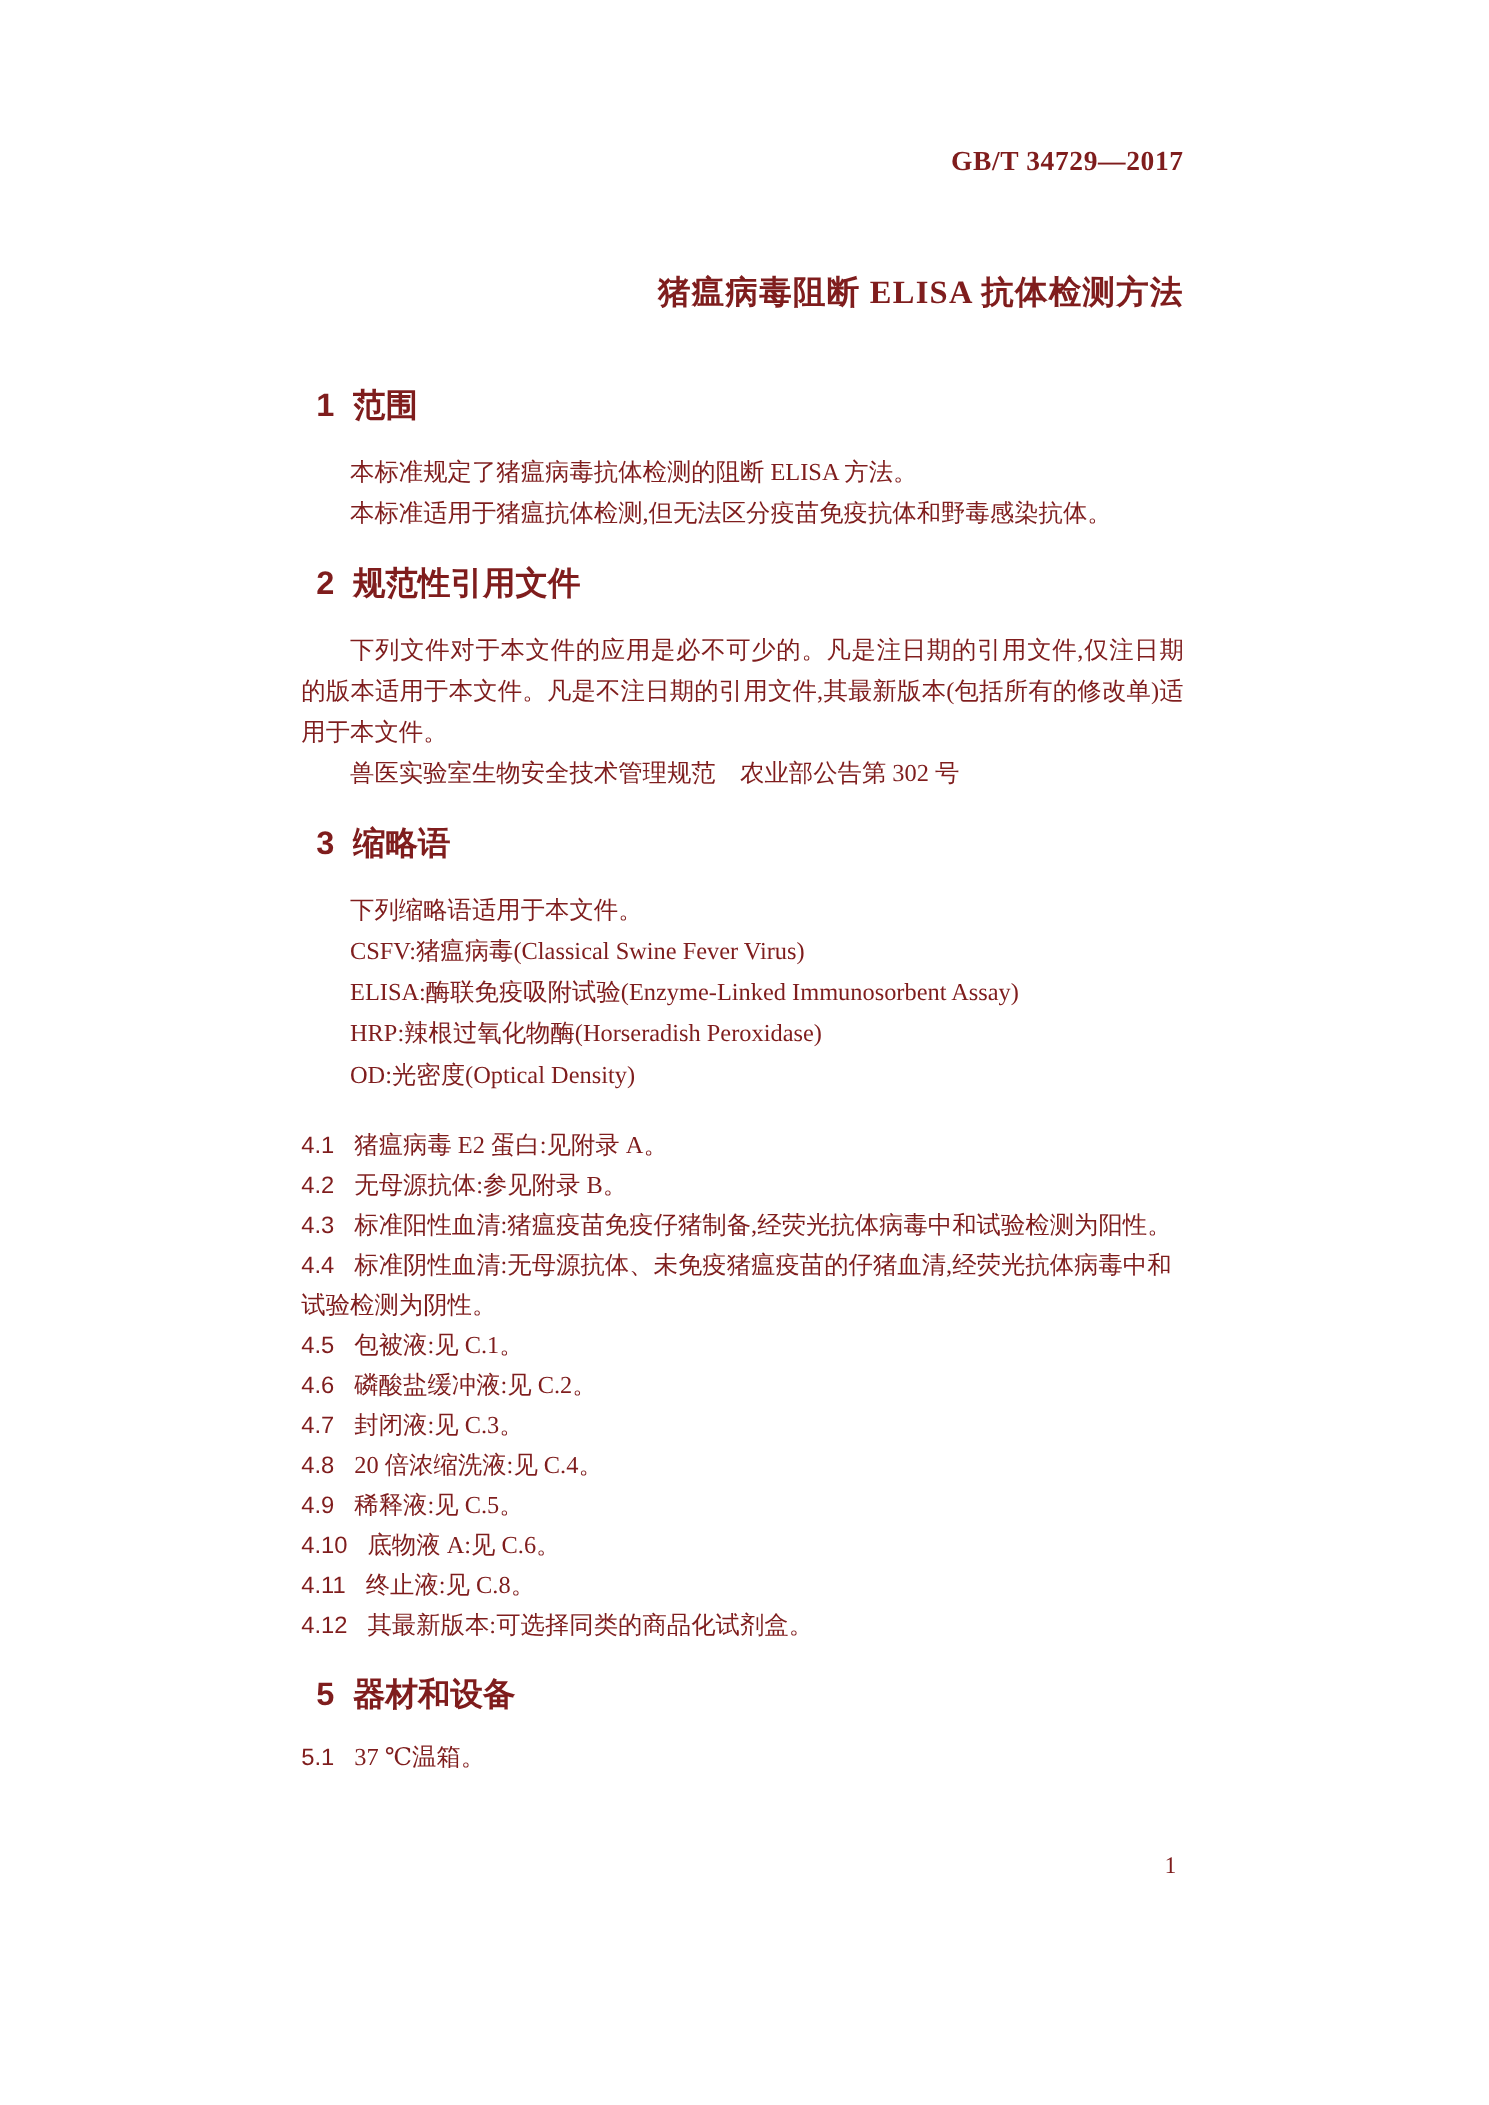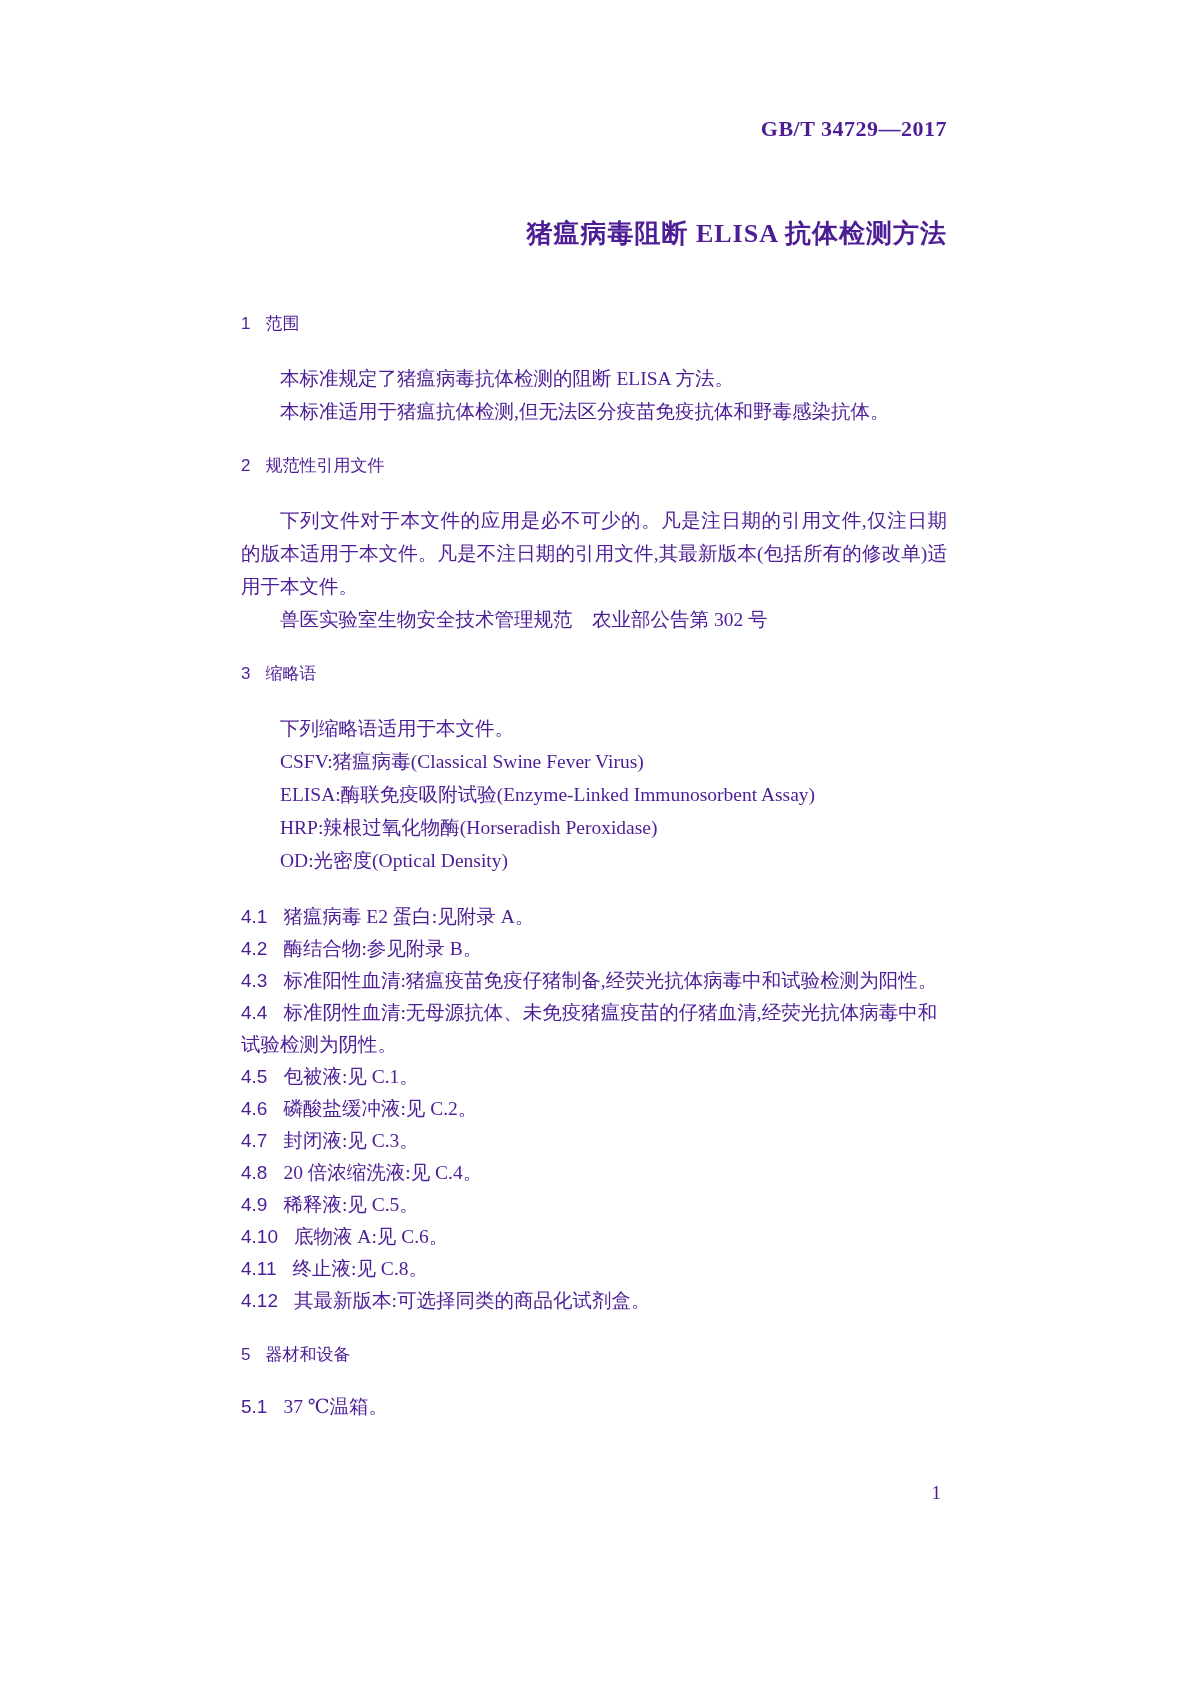--- a/index.html
+++ b/index.html
@@ -12,7 +12,7 @@
     position: relative;
     overflow: hidden;
     font-family: "Liberation Serif", "DejaVu Serif", serif;
-    color: #4c1d95;
+    color: #7f1d1d;
   }
   .content { padding: 0 126px 0 123px; }
 

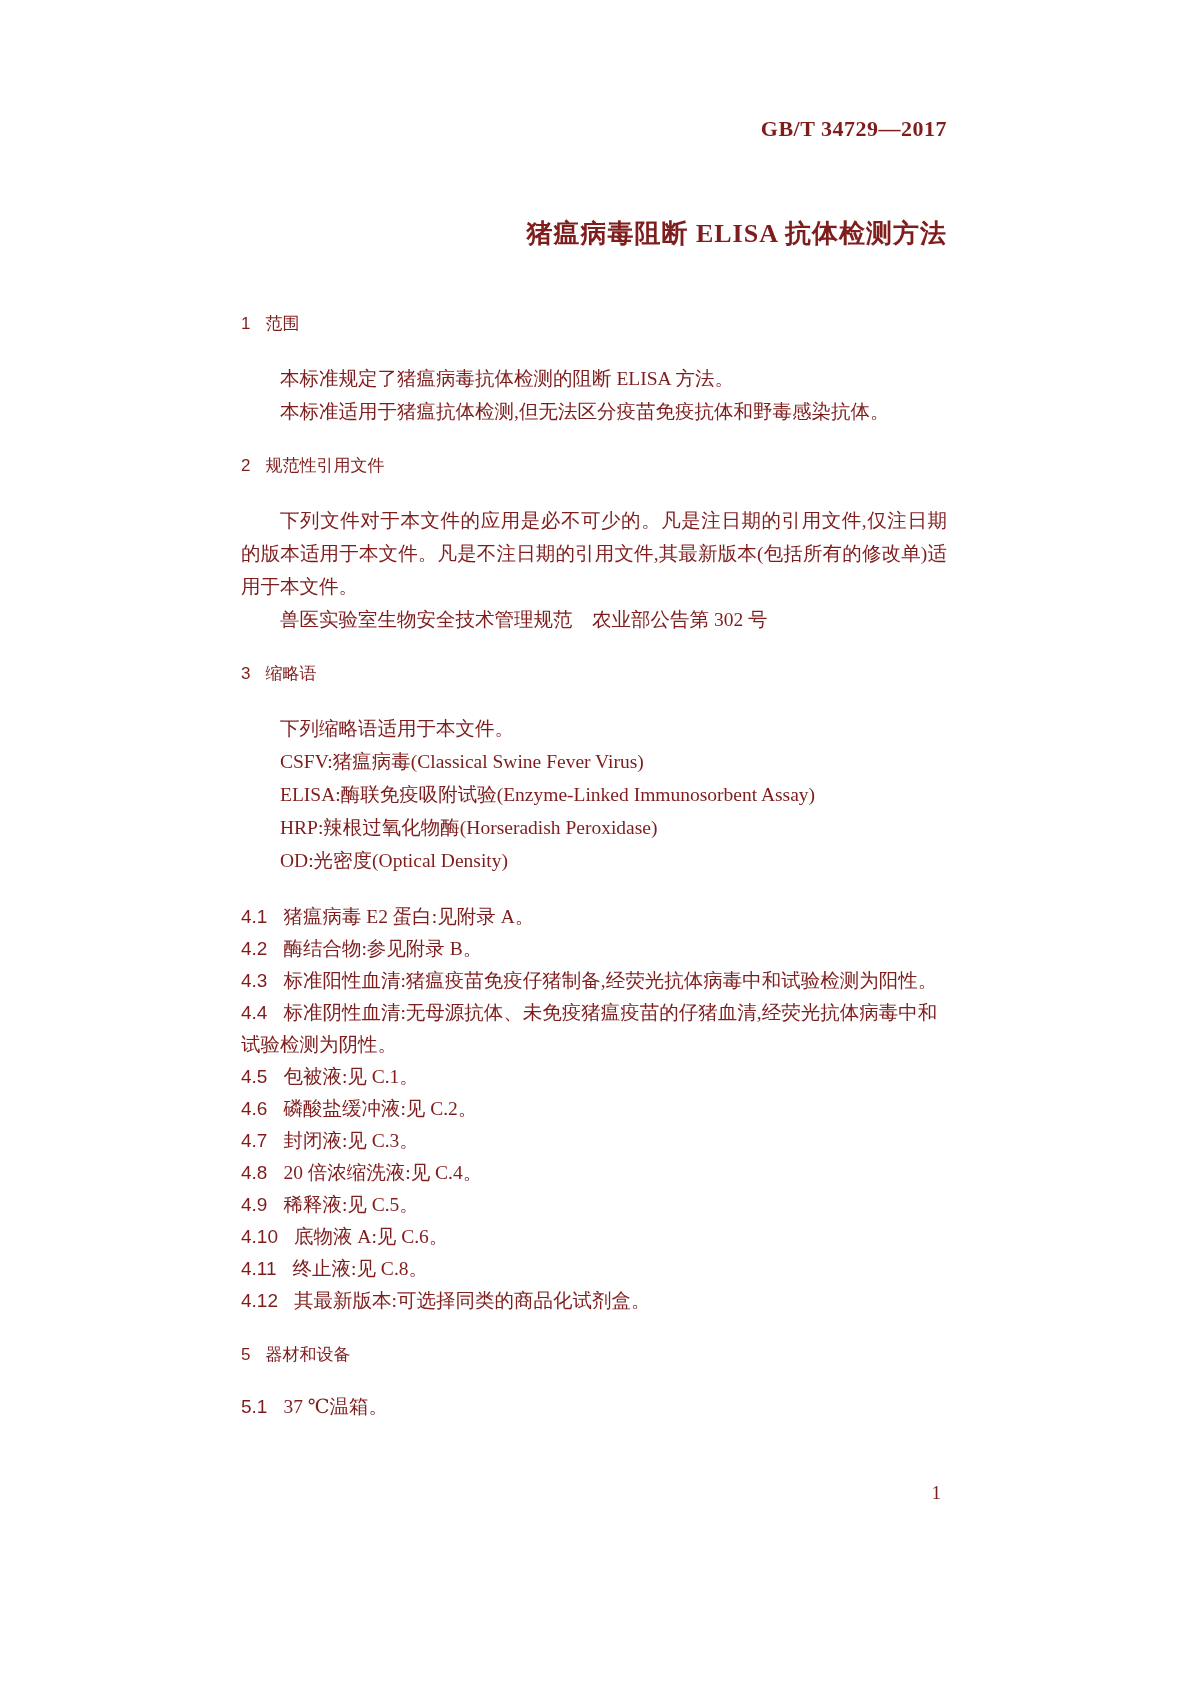--- a/index.html
+++ b/index.html
@@ -35,11 +35,11 @@
   }
 
   .section-heading {
-    margin: 26px 0 0 0;
+    margin: 26px 0 0 12px;
     font-family: "Liberation Sans", "DejaVu Sans", sans-serif;
-    font-size: 17px;
+    font-size: 26px;
     line-height: 24px;
-    font-weight: 400;
+    font-weight: 700;
   }
   .section-heading.first { margin-top: 56px; }
   .sec-num { margin-right: 15px; }

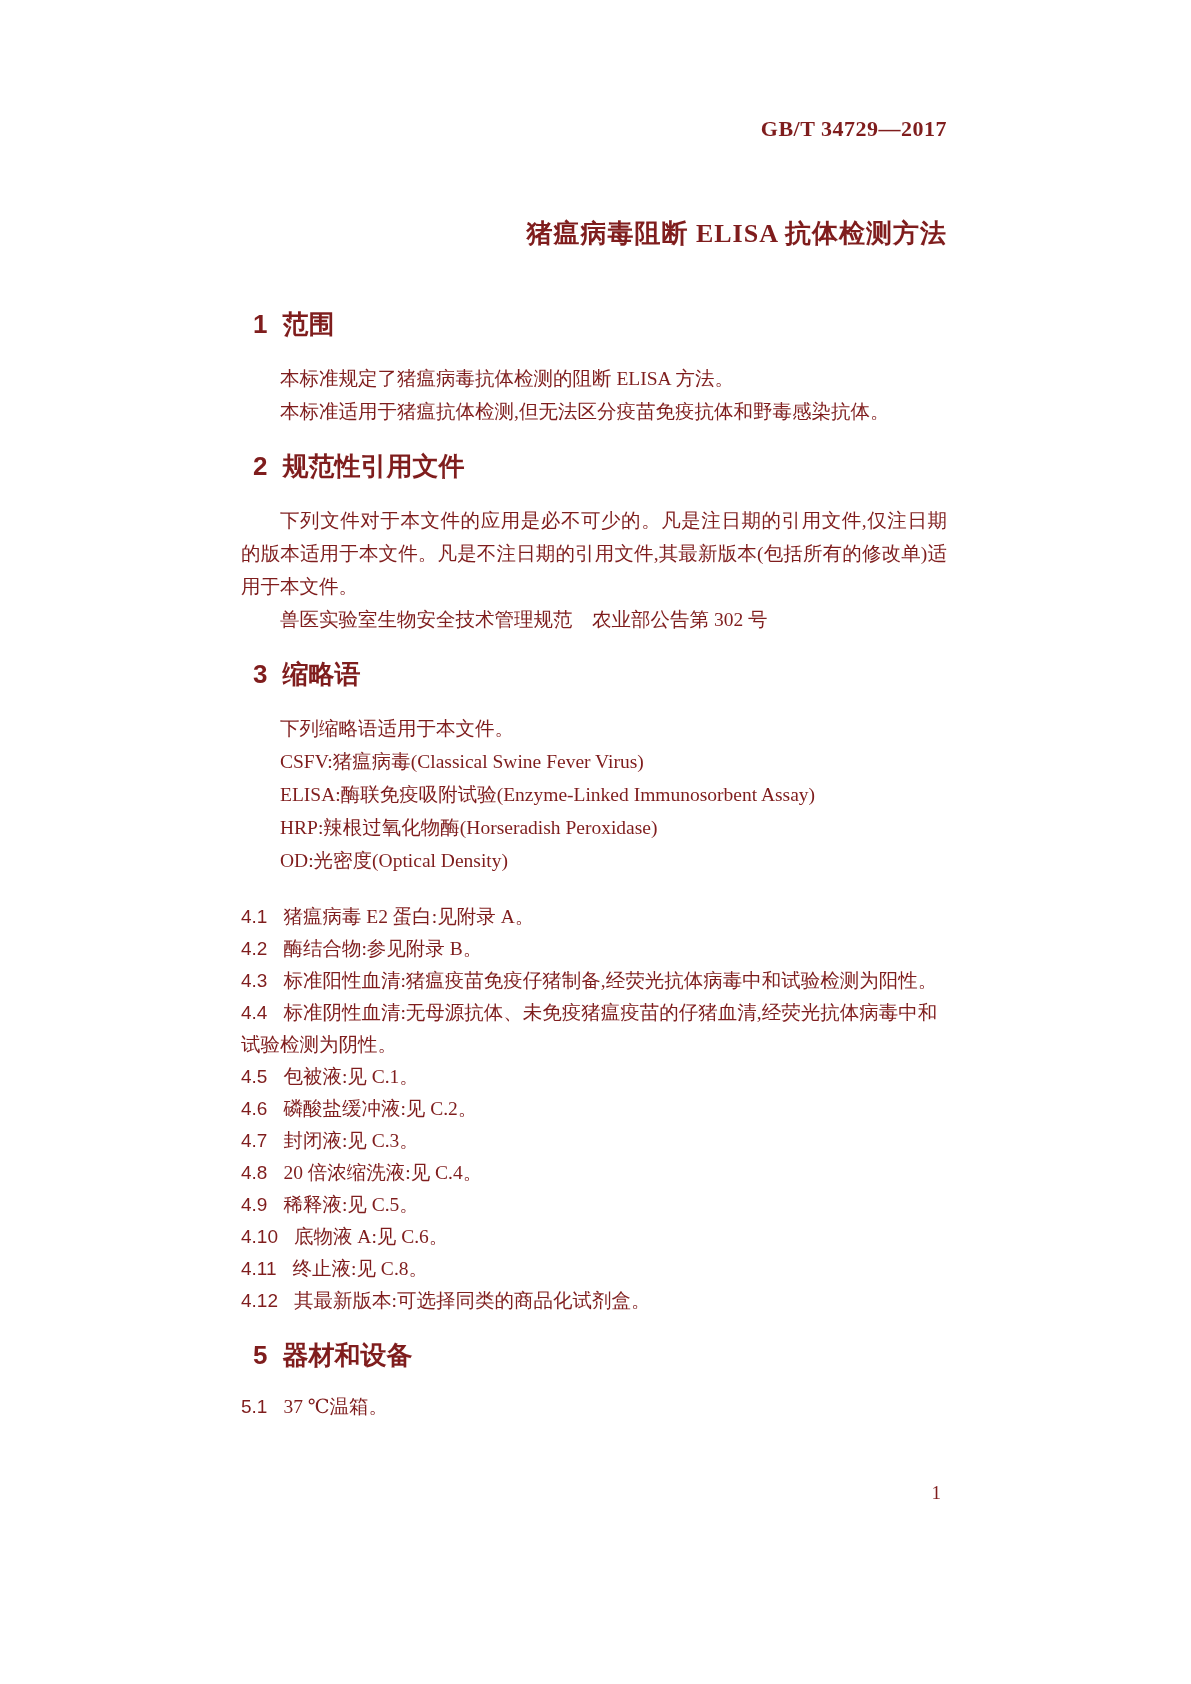--- a/index.html
+++ b/index.html
@@ -125,7 +125,7 @@
     <div>
       <div class="clause-list">
         <p class="clause-item"><span class="clause-num">4.1</span><span>猪瘟病毒 E2 蛋白:见附录 A。</span></p>
-        <p class="clause-item"><span class="clause-num">4.2</span><span>酶结合物:参见附录 B。</span></p>
+        <p class="clause-item"><span class="clause-num">4.2</span><span>无母源抗体:参见附录 B。</span></p>
         <p class="clause-item"><span class="clause-num">4.3</span><span>标准阳性血清:猪瘟疫苗免疫仔猪制备,经荧光抗体病毒中和试验检测为阳性。</span></p>
         <p class="clause-item"><span class="clause-num">4.4</span><span>标准阴性血清:无母源抗体、未免疫猪瘟疫苗的仔猪血清,经荧光抗体病毒中和试验检测为阴性。</span></p>
         <p class="clause-item"><span class="clause-num">4.5</span><span>包被液:见 C.1。</span></p>

